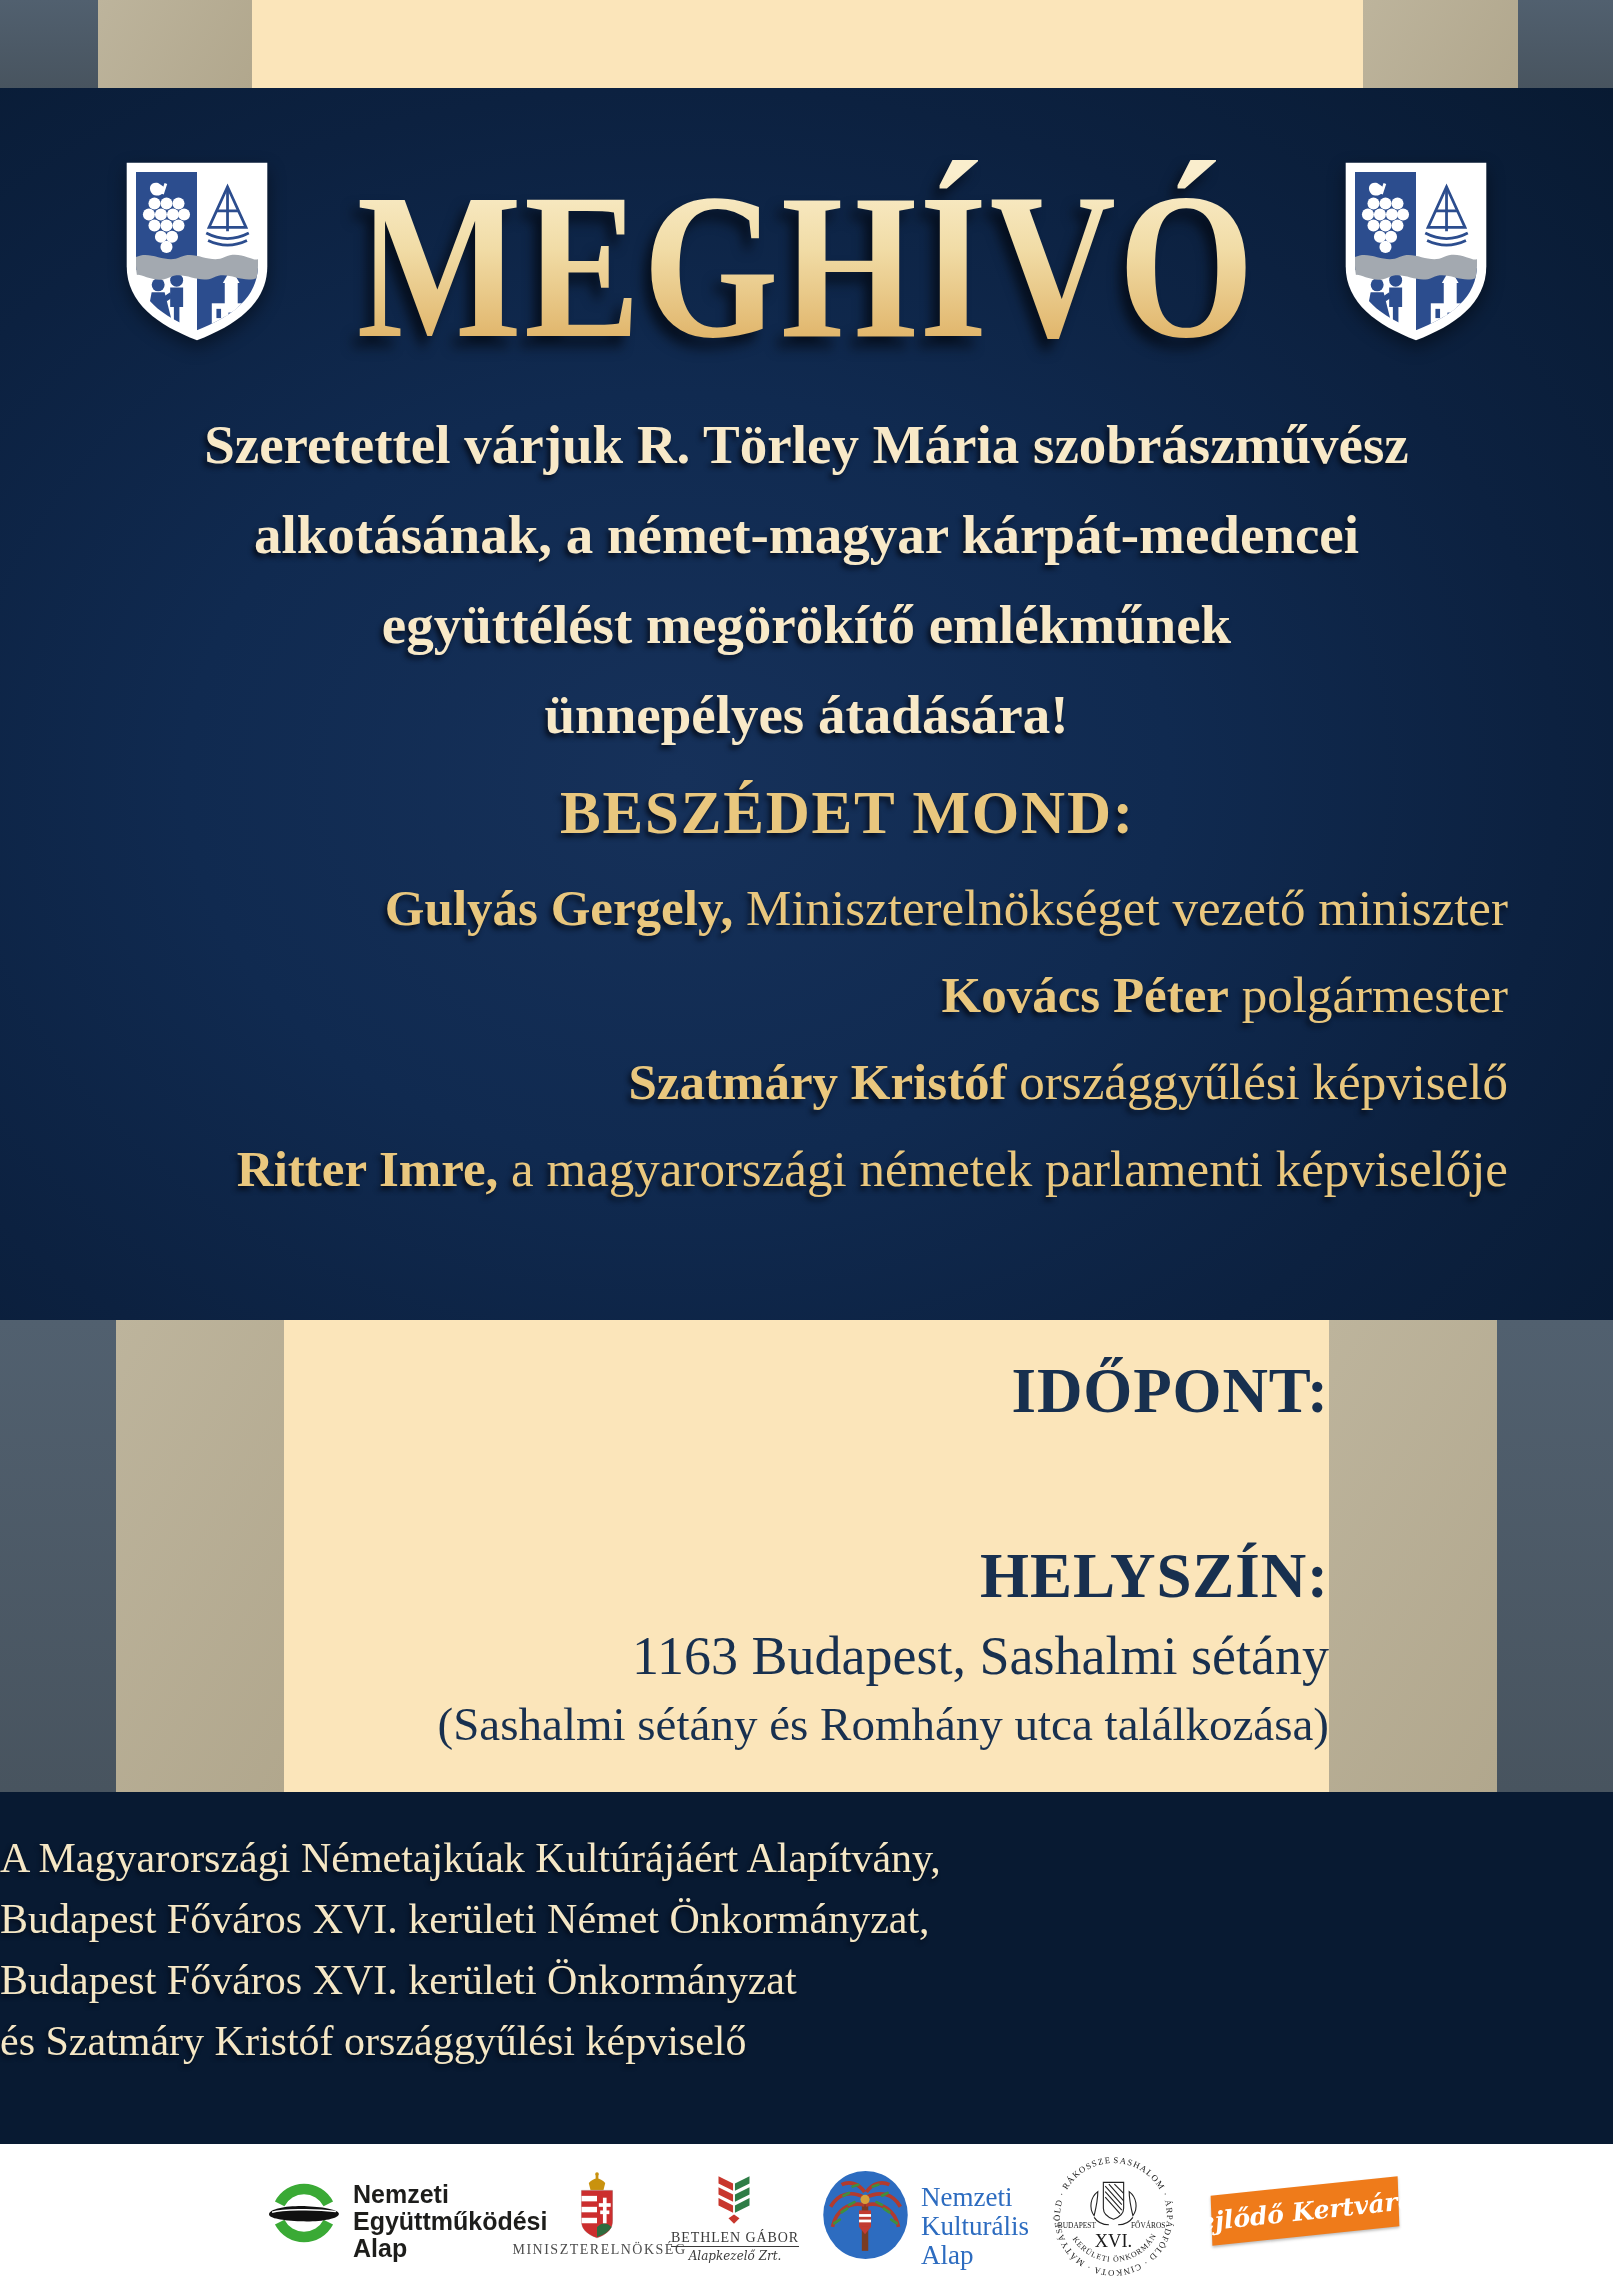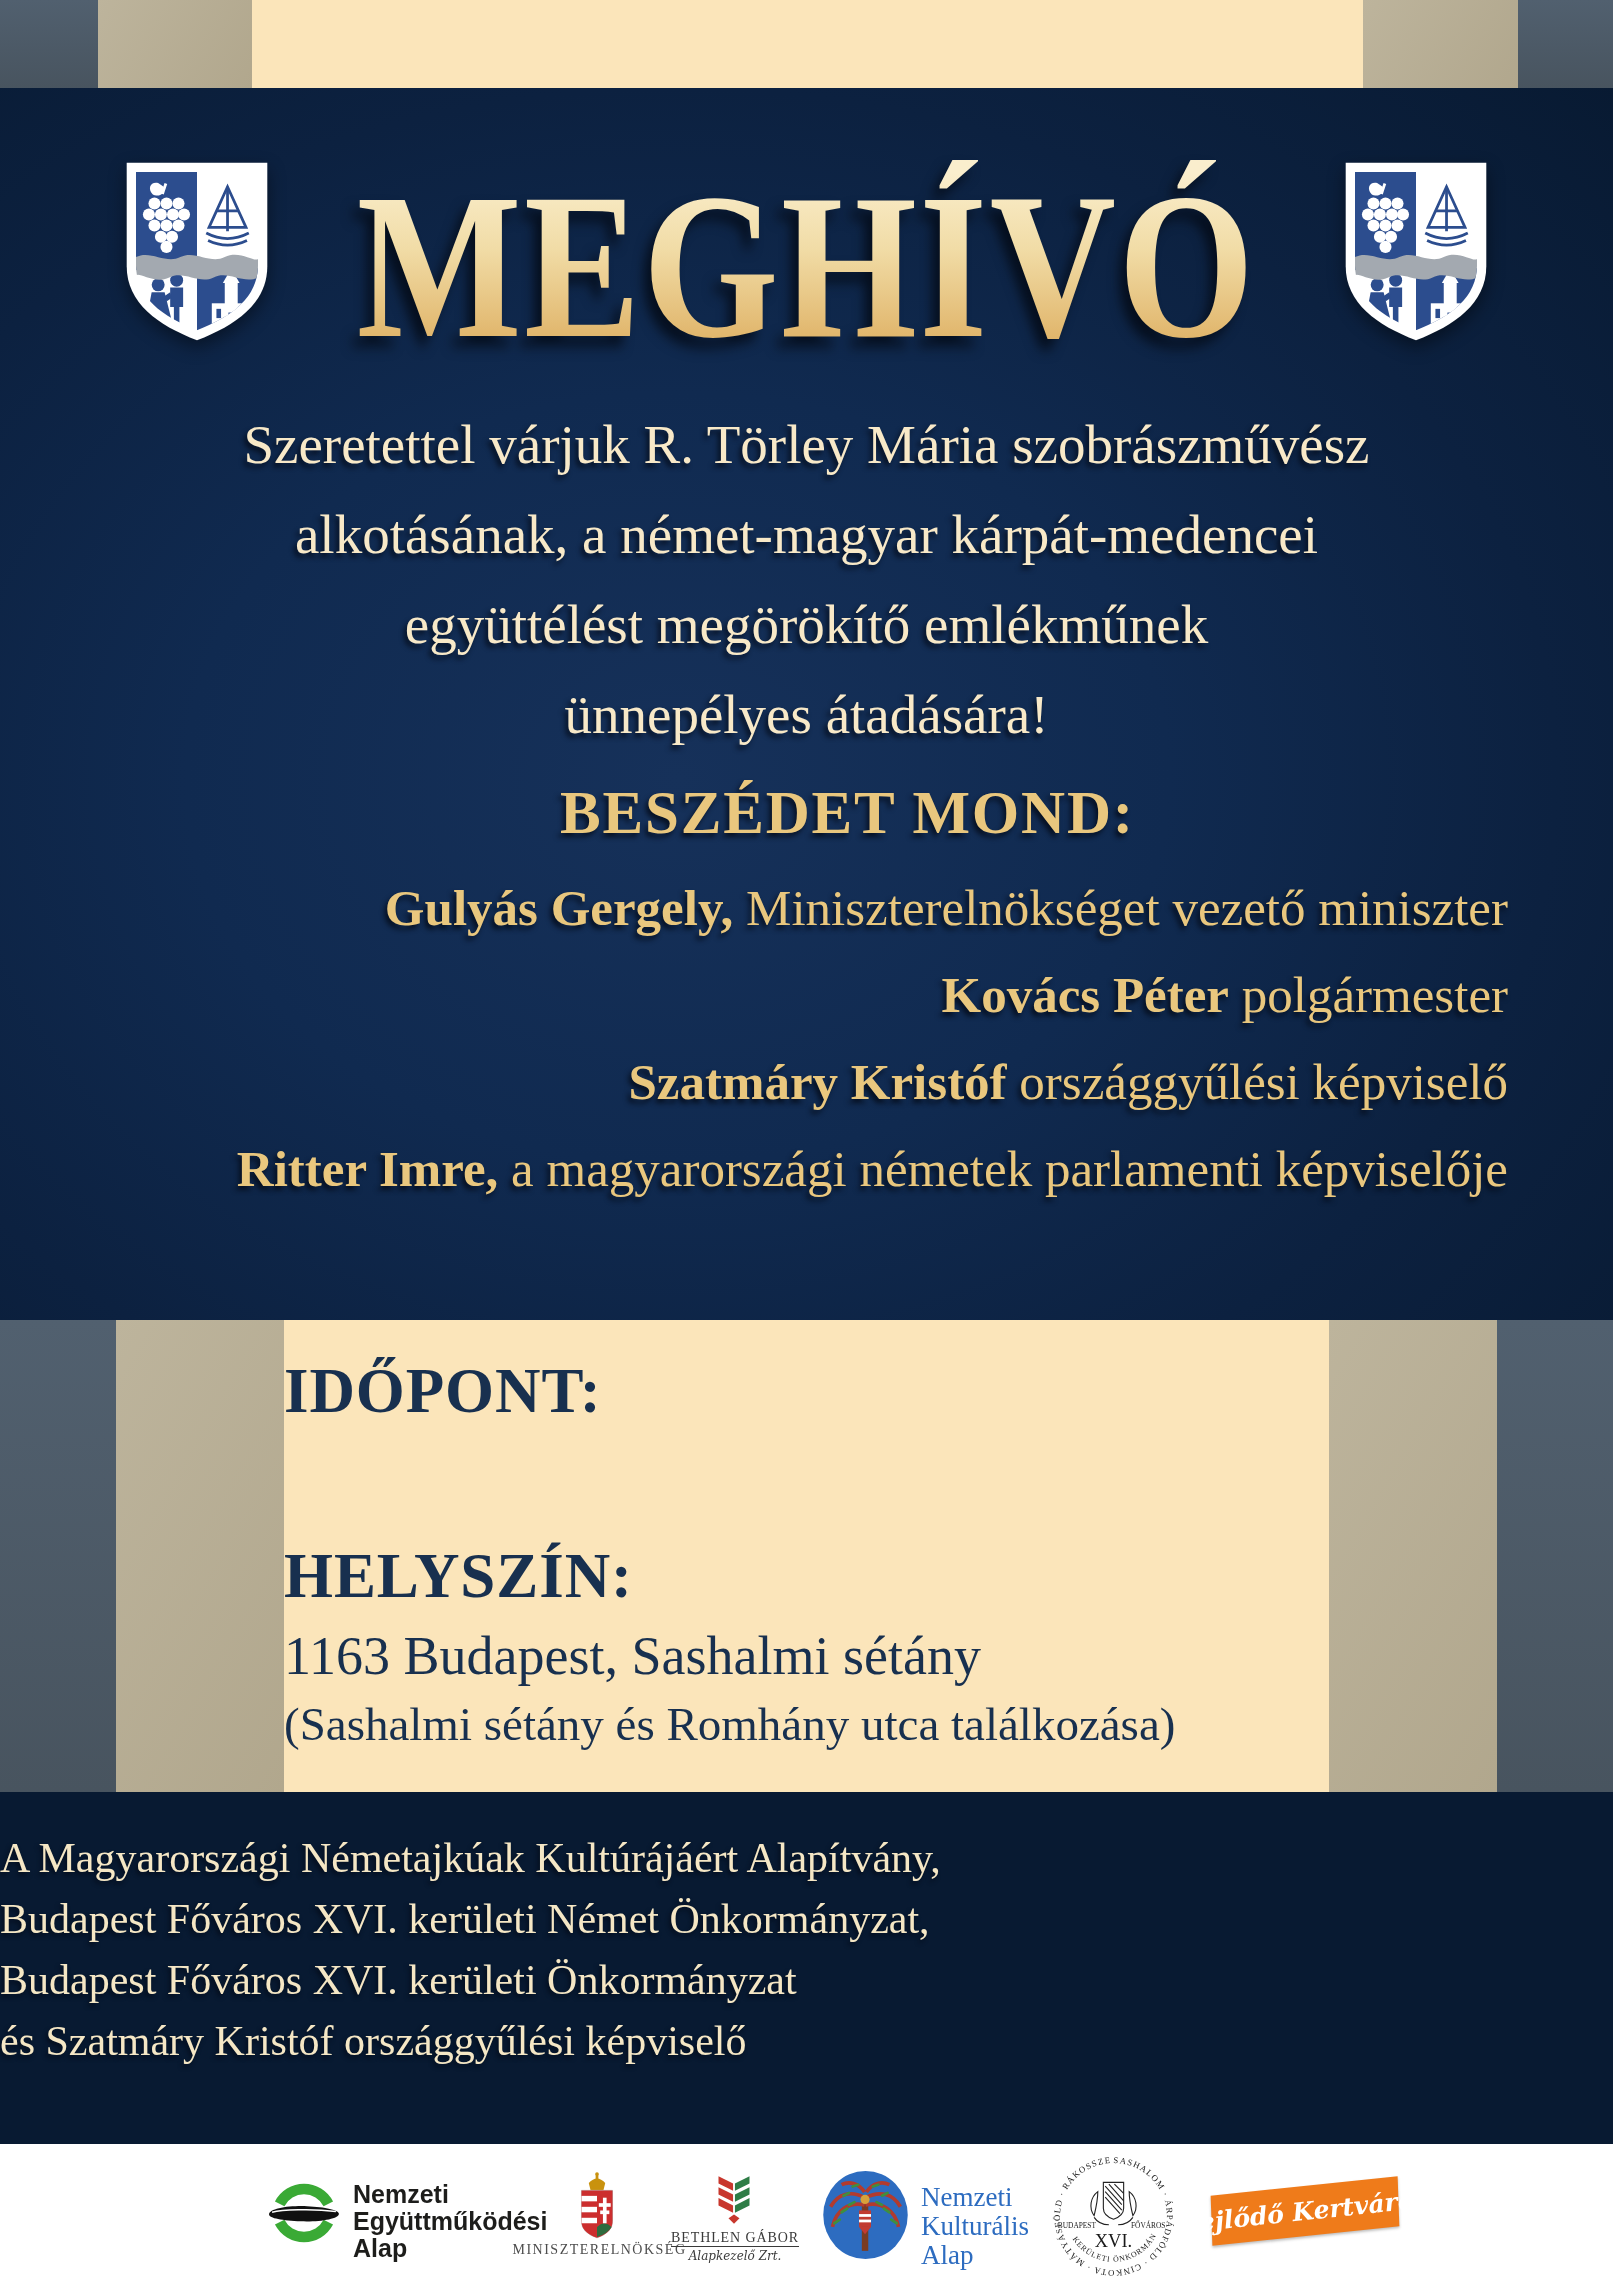--- a/index.html
+++ b/index.html
@@ -37,7 +37,7 @@
     filter:drop-shadow(-8.3px 10px 6.5px rgba(3,10,22,.85));
   }
   .invite{position:absolute;top:312px;left:0;width:100%;text-align:center;
-    color:#f8e9c8;font-weight:normal;font-size:55px;line-height:90px;
+    color:#f8e9c8;font-weight:bold;font-size:55px;line-height:90px;
     text-shadow:-2.8px 3.7px 5.5px rgba(4,10,22,.8);}
   .speech-heading{position:absolute;top:690px;left:0;width:100%;text-align:center;
     color:#e9c77e;font-weight:bold;font-size:61px;letter-spacing:1.8px;

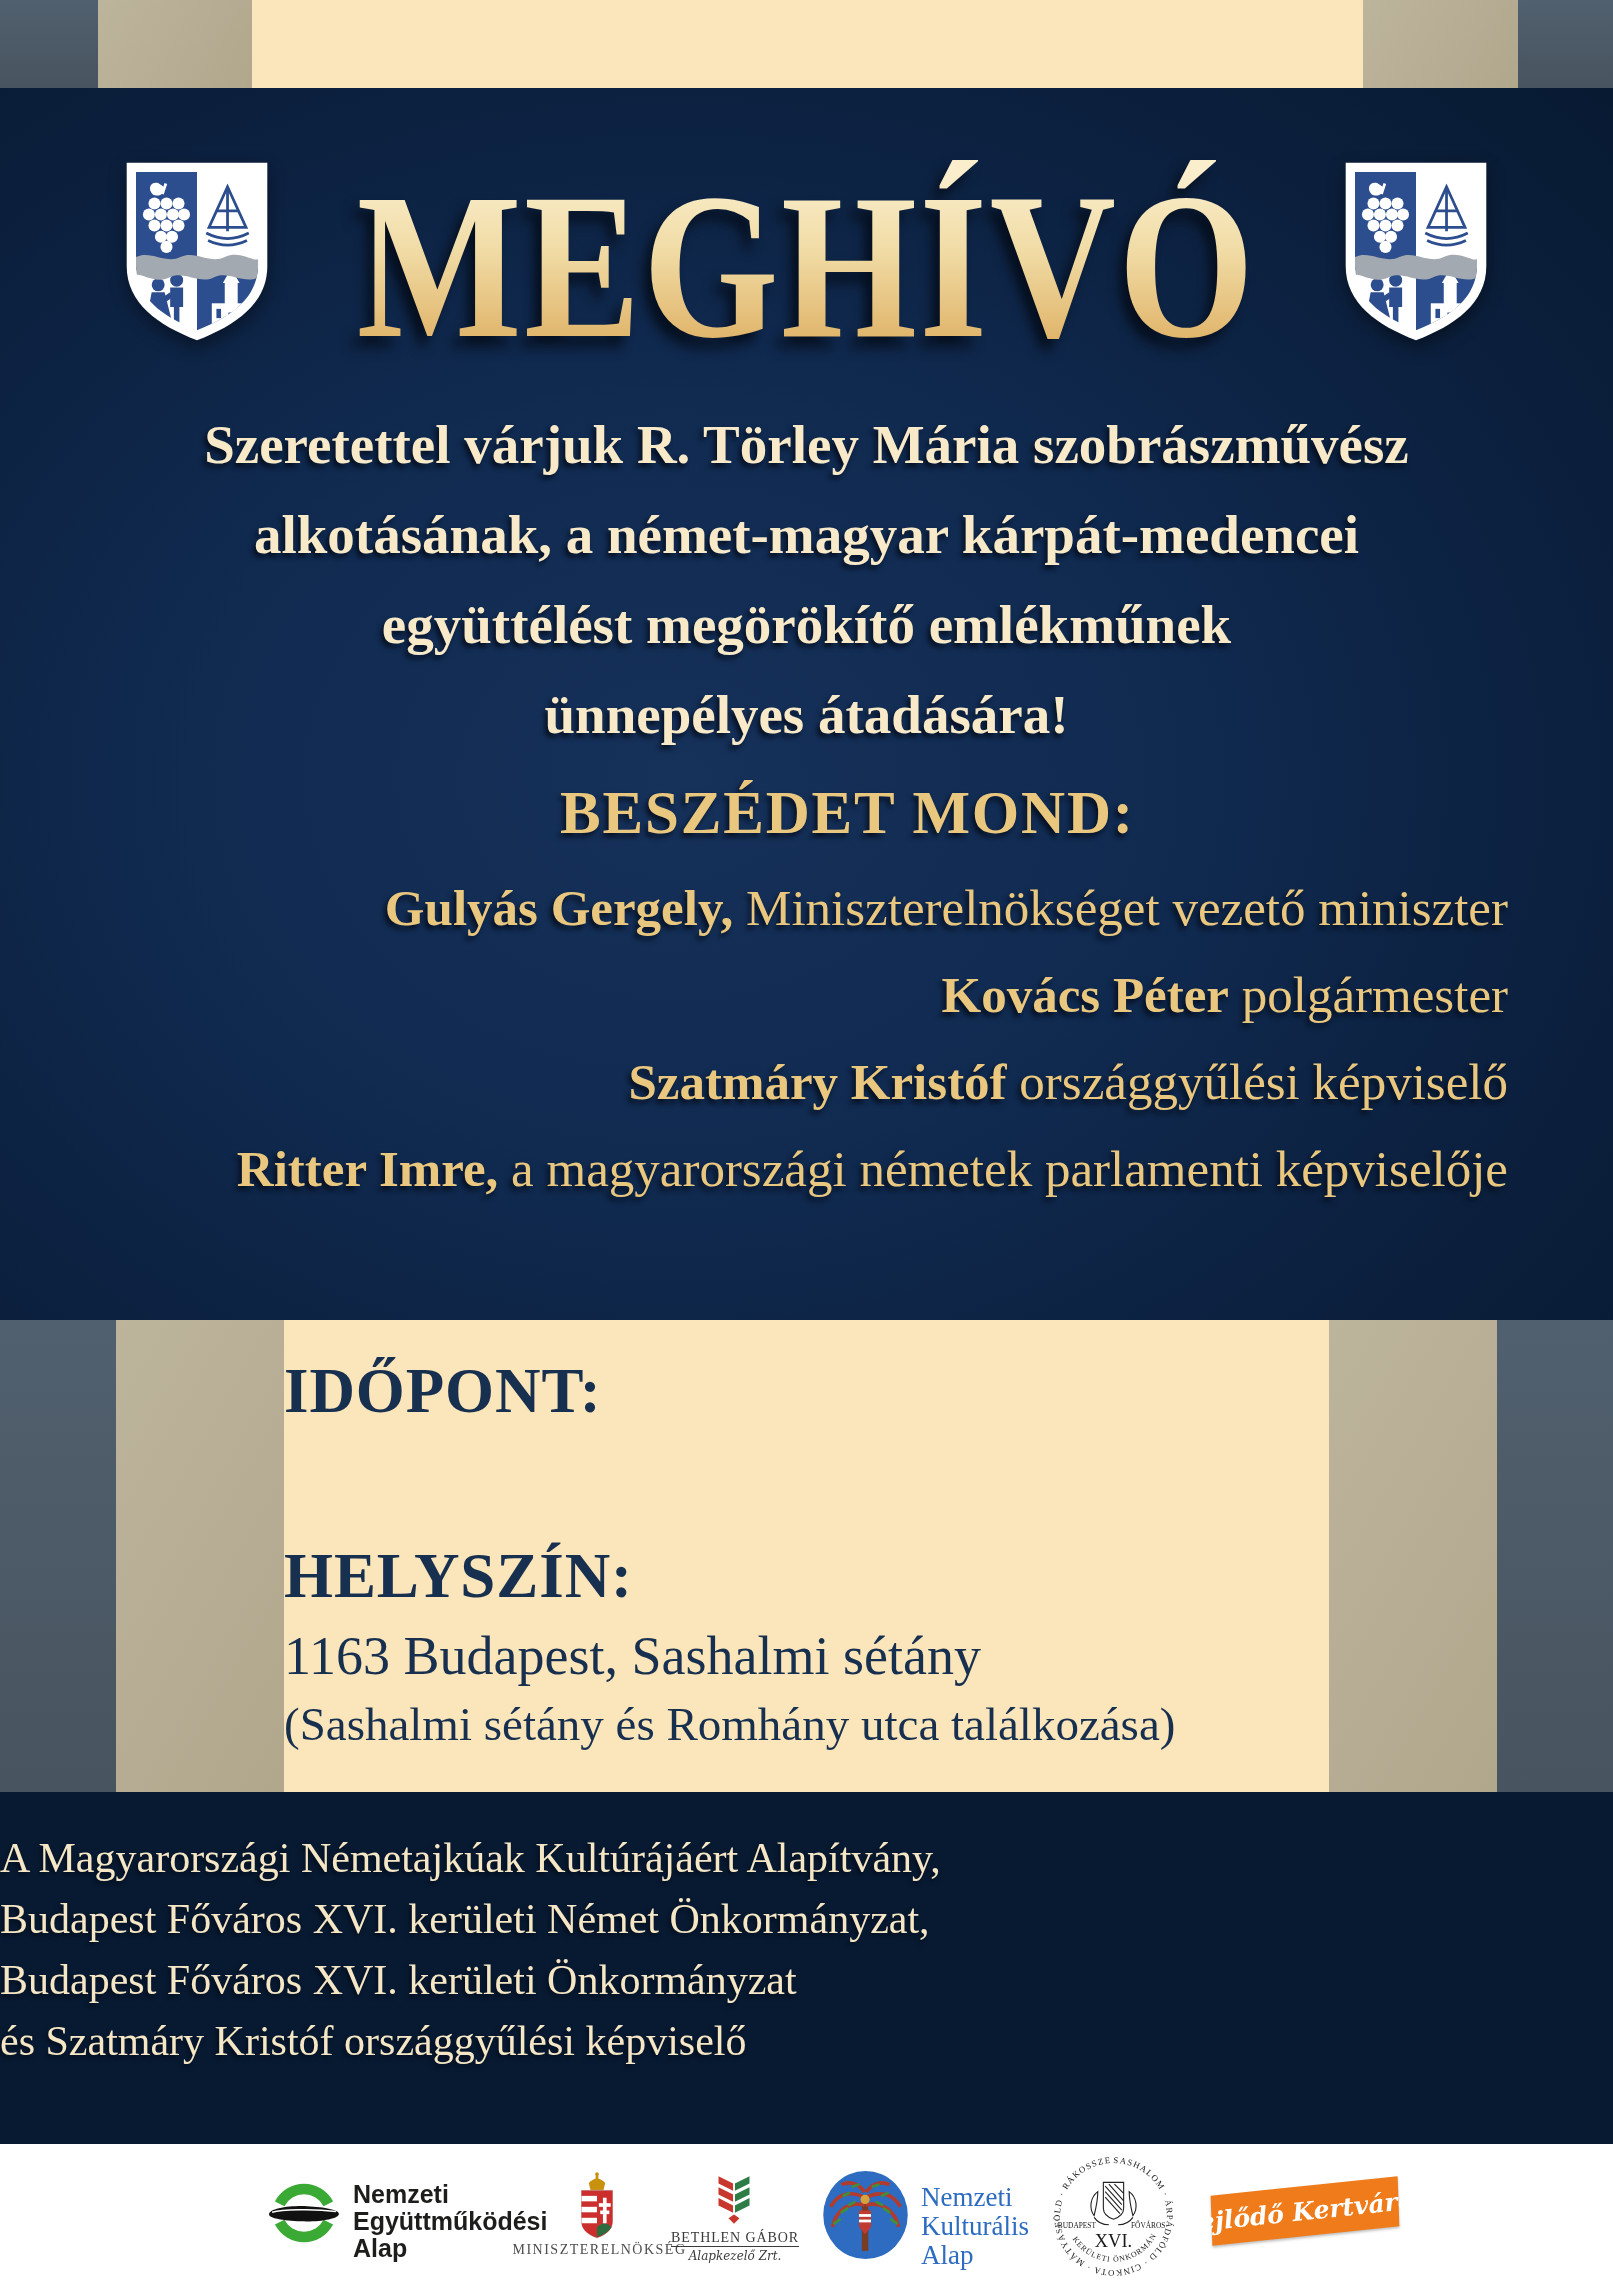--- a/index.html
+++ b/index.html
@@ -49,7 +49,7 @@
   .speakers .role{font-weight:normal;}
 
   
-  .panel-line{position:absolute;left:0;width:100%;text-align:left;color:#18304f;}
+  .panel-line{position:absolute;left:0;width:100%;text-align:right;color:#18304f;}
   .ph{font-weight:bold;font-size:63px;letter-spacing:0.9px;}
   .p-time-h{top:35px;}
   .p-date{top:120px;font-size:58px;}

